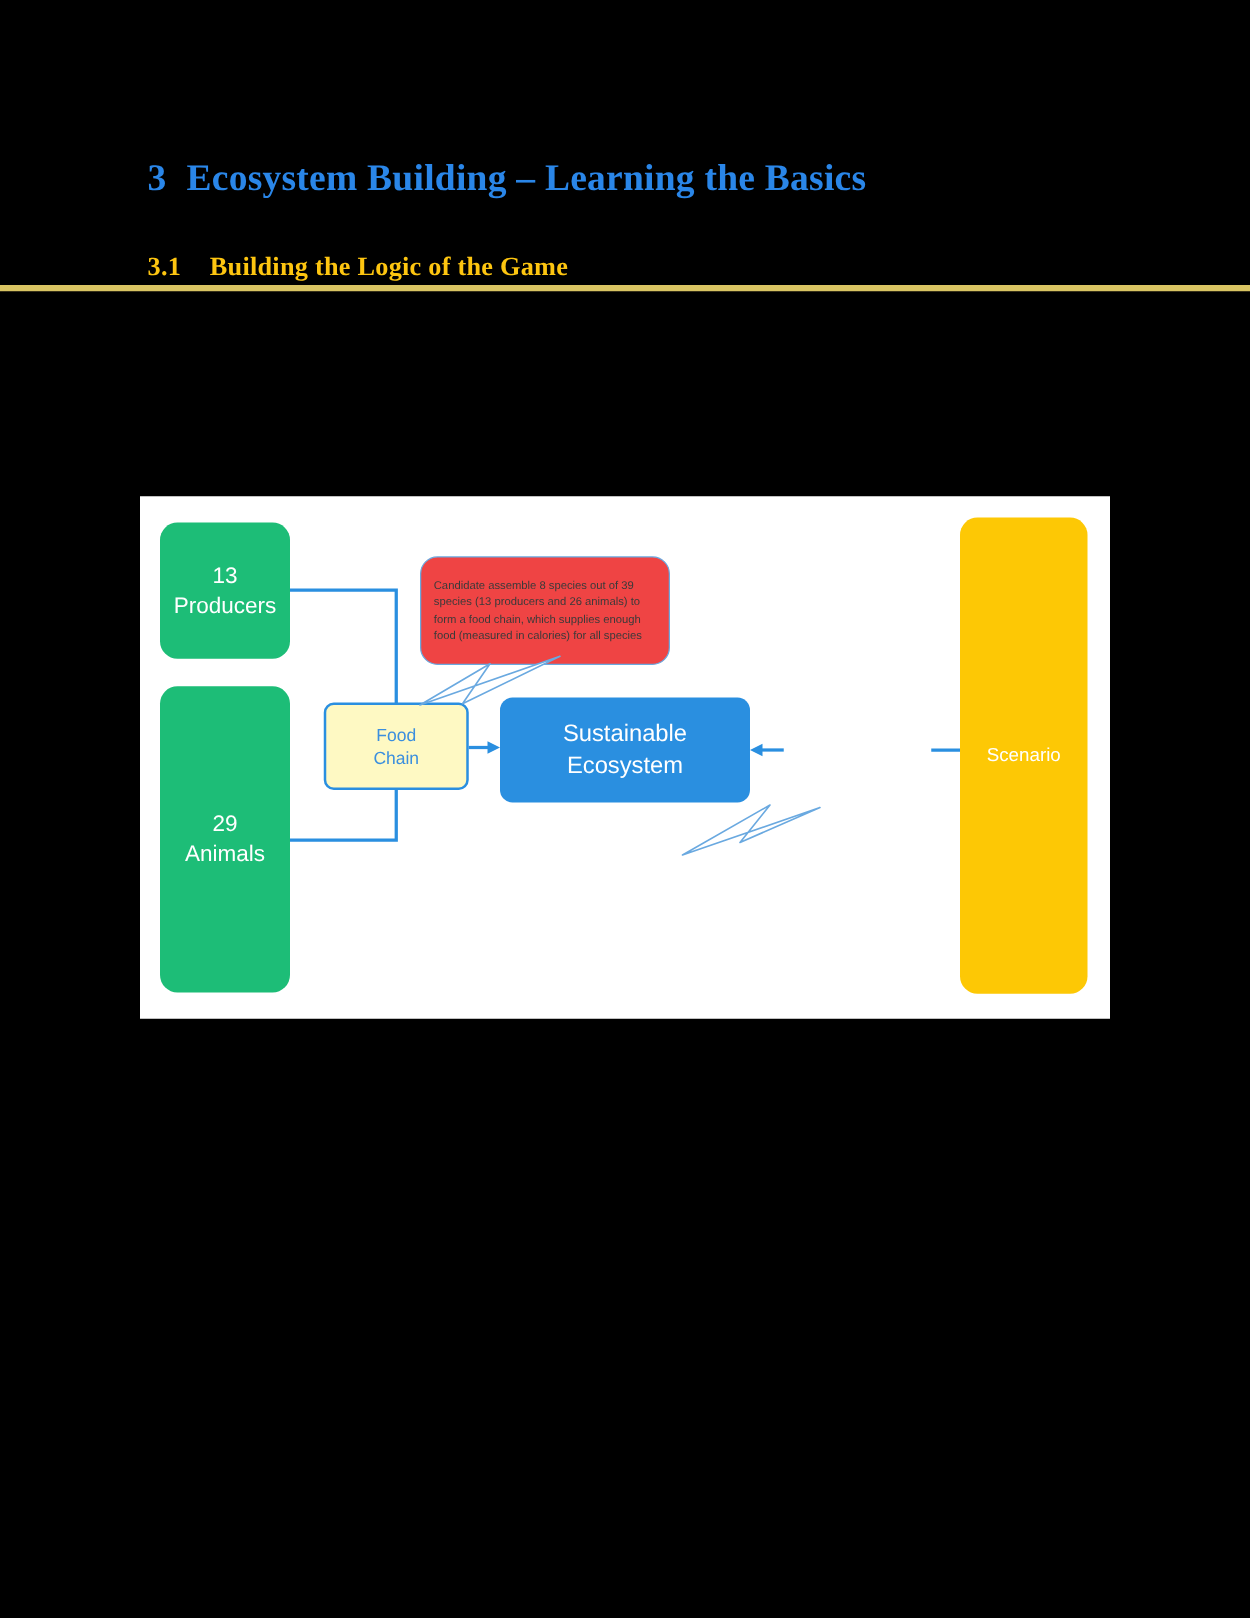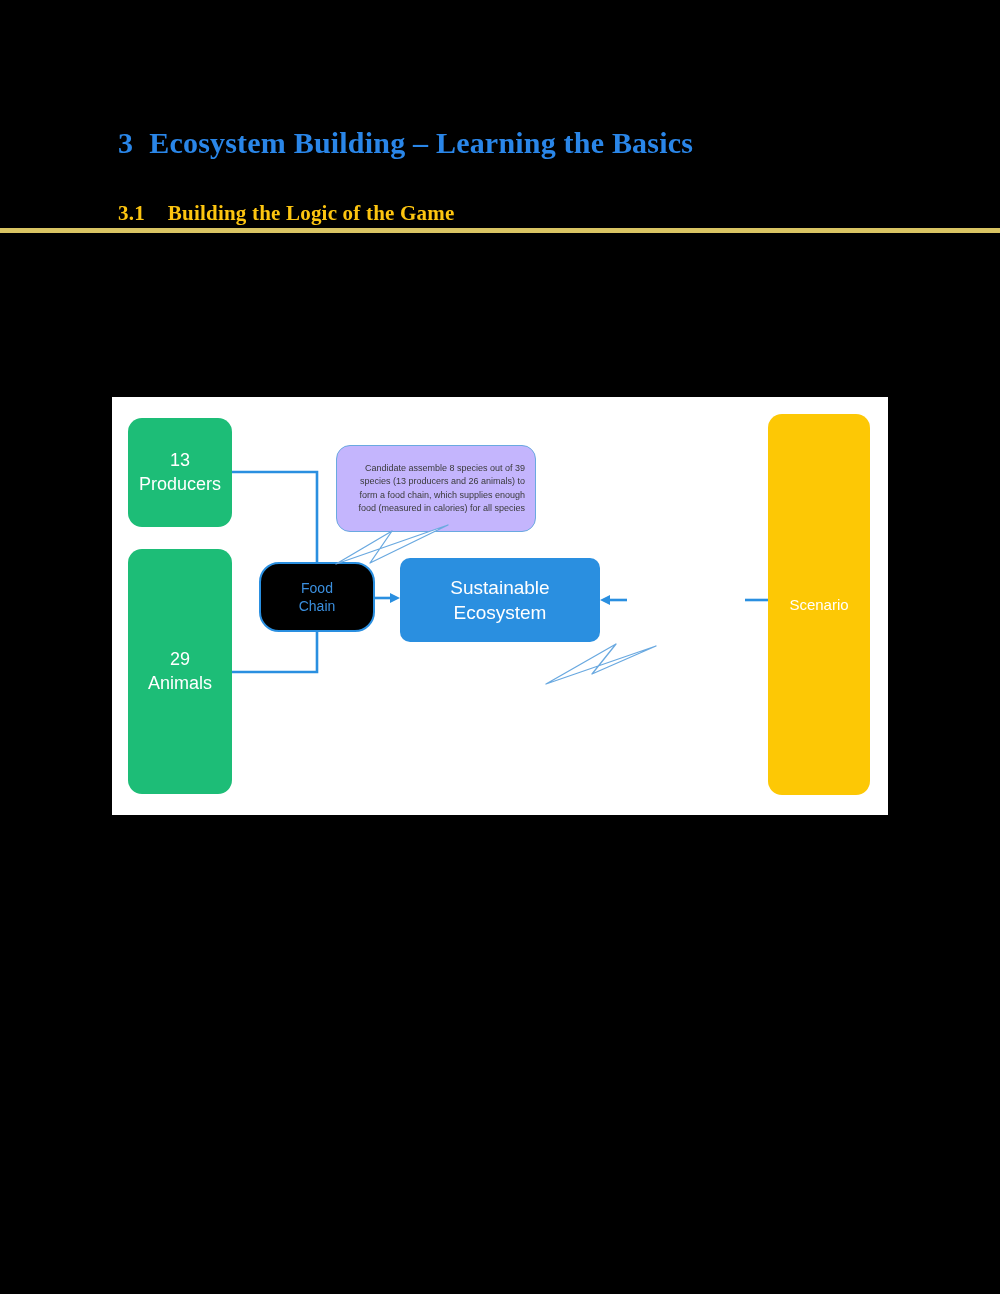--- a/index.html
+++ b/index.html
@@ -156,13 +156,13 @@
   .callout {
     position: absolute;
     box-sizing: border-box;
-    background: #c4b5fd;
+    background: #ef4444;
     border: 1.3px solid #6aa9e0;
     border-radius: 14px;
     color: #3a3a3a;
     font-size: 9px;
     line-height: 1.5;
-    text-align: right;
+    text-align: left;
     display: flex;
     align-items: center;
     justify-content: center;

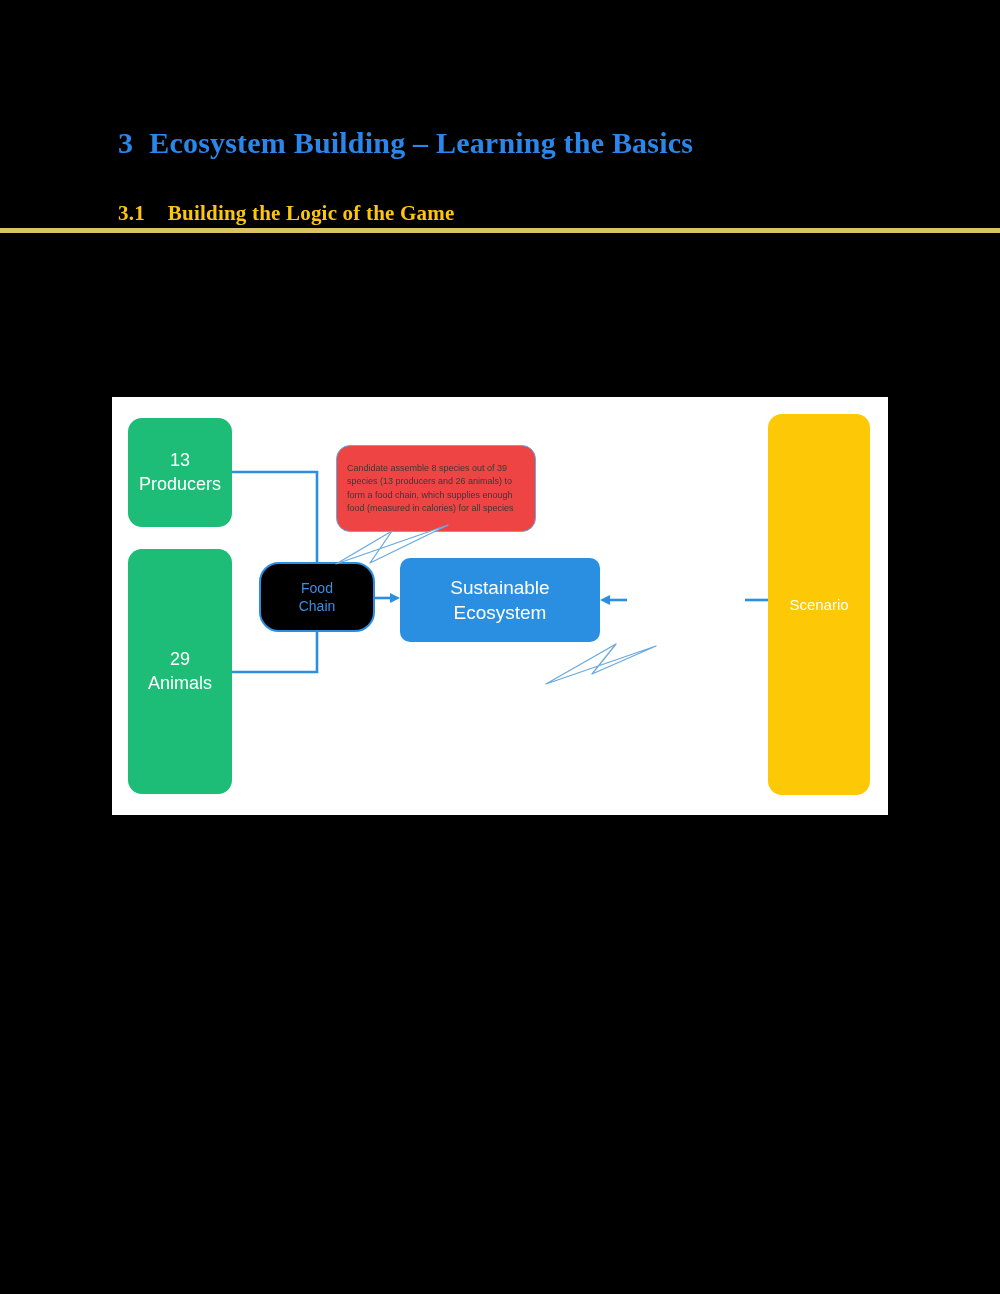--- a/index.html
+++ b/index.html
@@ -95,9 +95,9 @@
     top: 165px;
     width: 116px;
     height: 70px;
-    background: #000000;
+    background: #fef9c3;
     border: 2.5px solid #2a8fe0;
-    border-radius: 20px;
+    border-radius: 8px;
     color: #3b8fde;
     font-size: 14px;
     z-index: 3;

